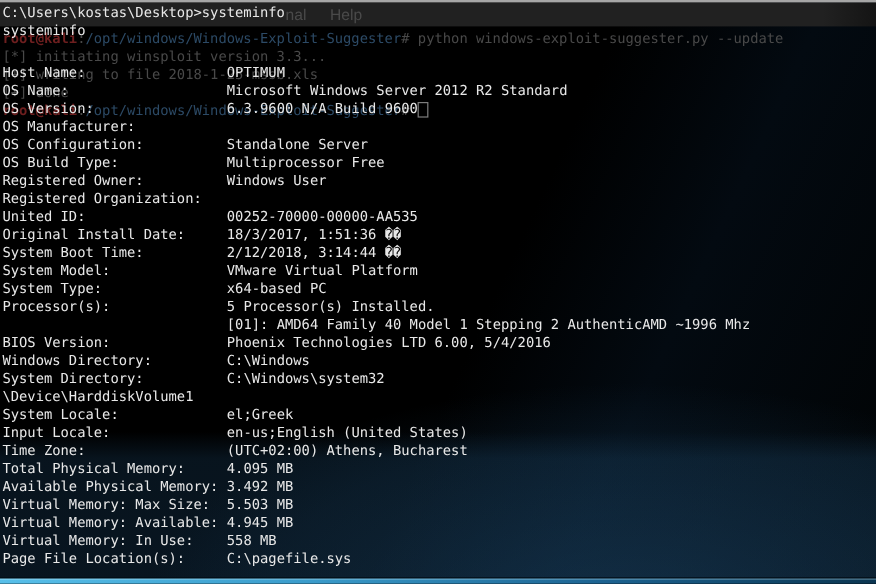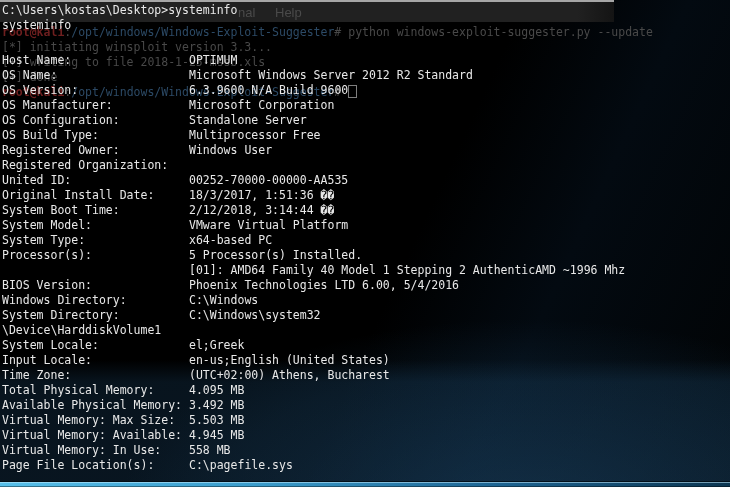--- a/index.html
+++ b/index.html
@@ -16,7 +16,7 @@
   }
   
   .menubar{
-    position:absolute;top:0;left:0;width:614px;height:22px;
+    position:absolute;top:0;left:0;width:730px;height:22px;
     background:linear-gradient(to right,#212121 0 94%,#141414 100%);
     border-top:2px solid #a6a6a6;
     box-sizing:border-box;

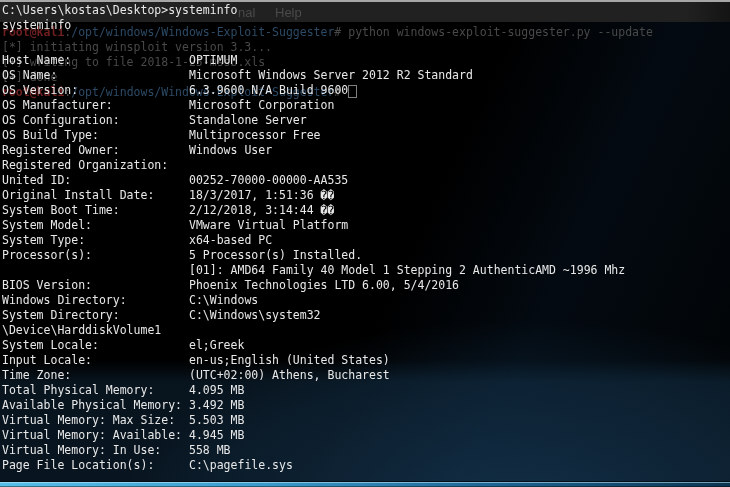--- a/index.html
+++ b/index.html
@@ -88,7 +88,6 @@
         </div>
         <div class="row">
           <span class="lbl">OS Manufacturer:</span>
-          <span class="val">Microsoft Corporation</span>
         </div>
         <div class="row">
           <span class="lbl">OS Configuration:</span>

